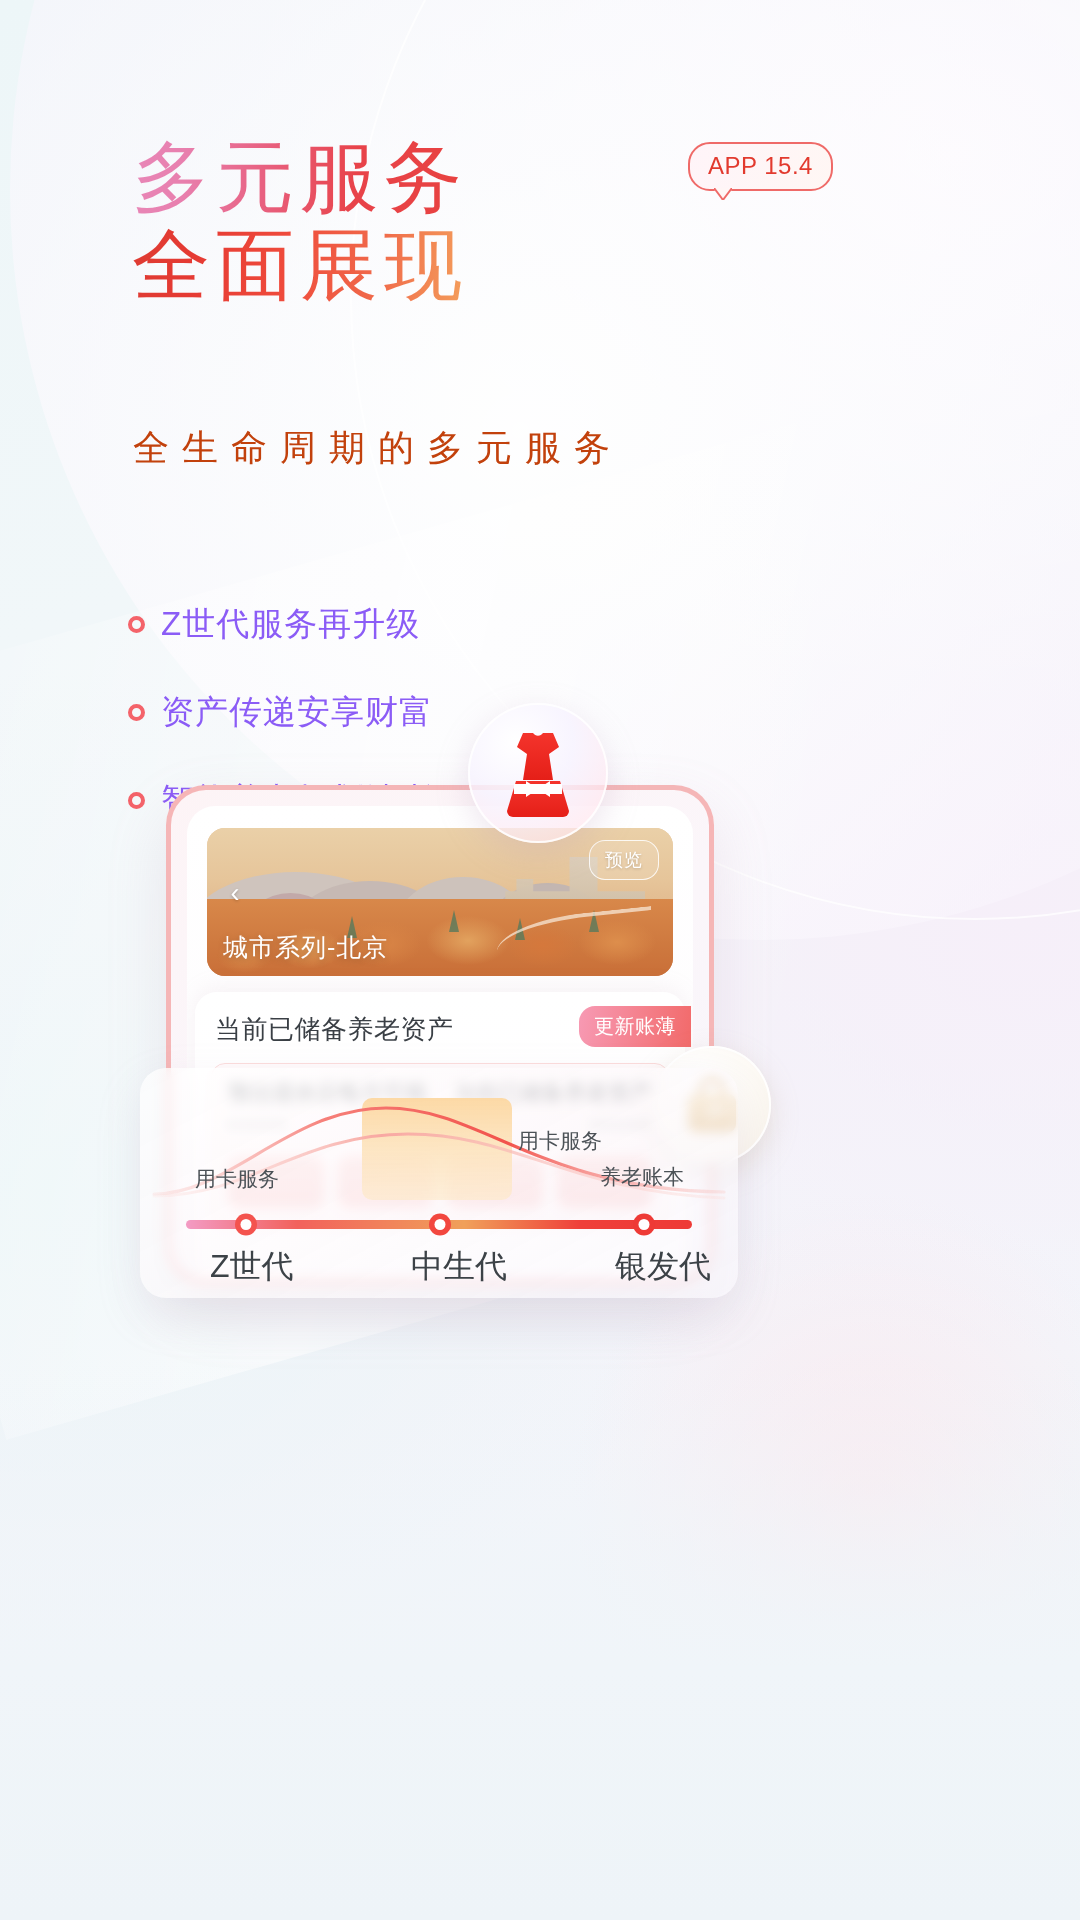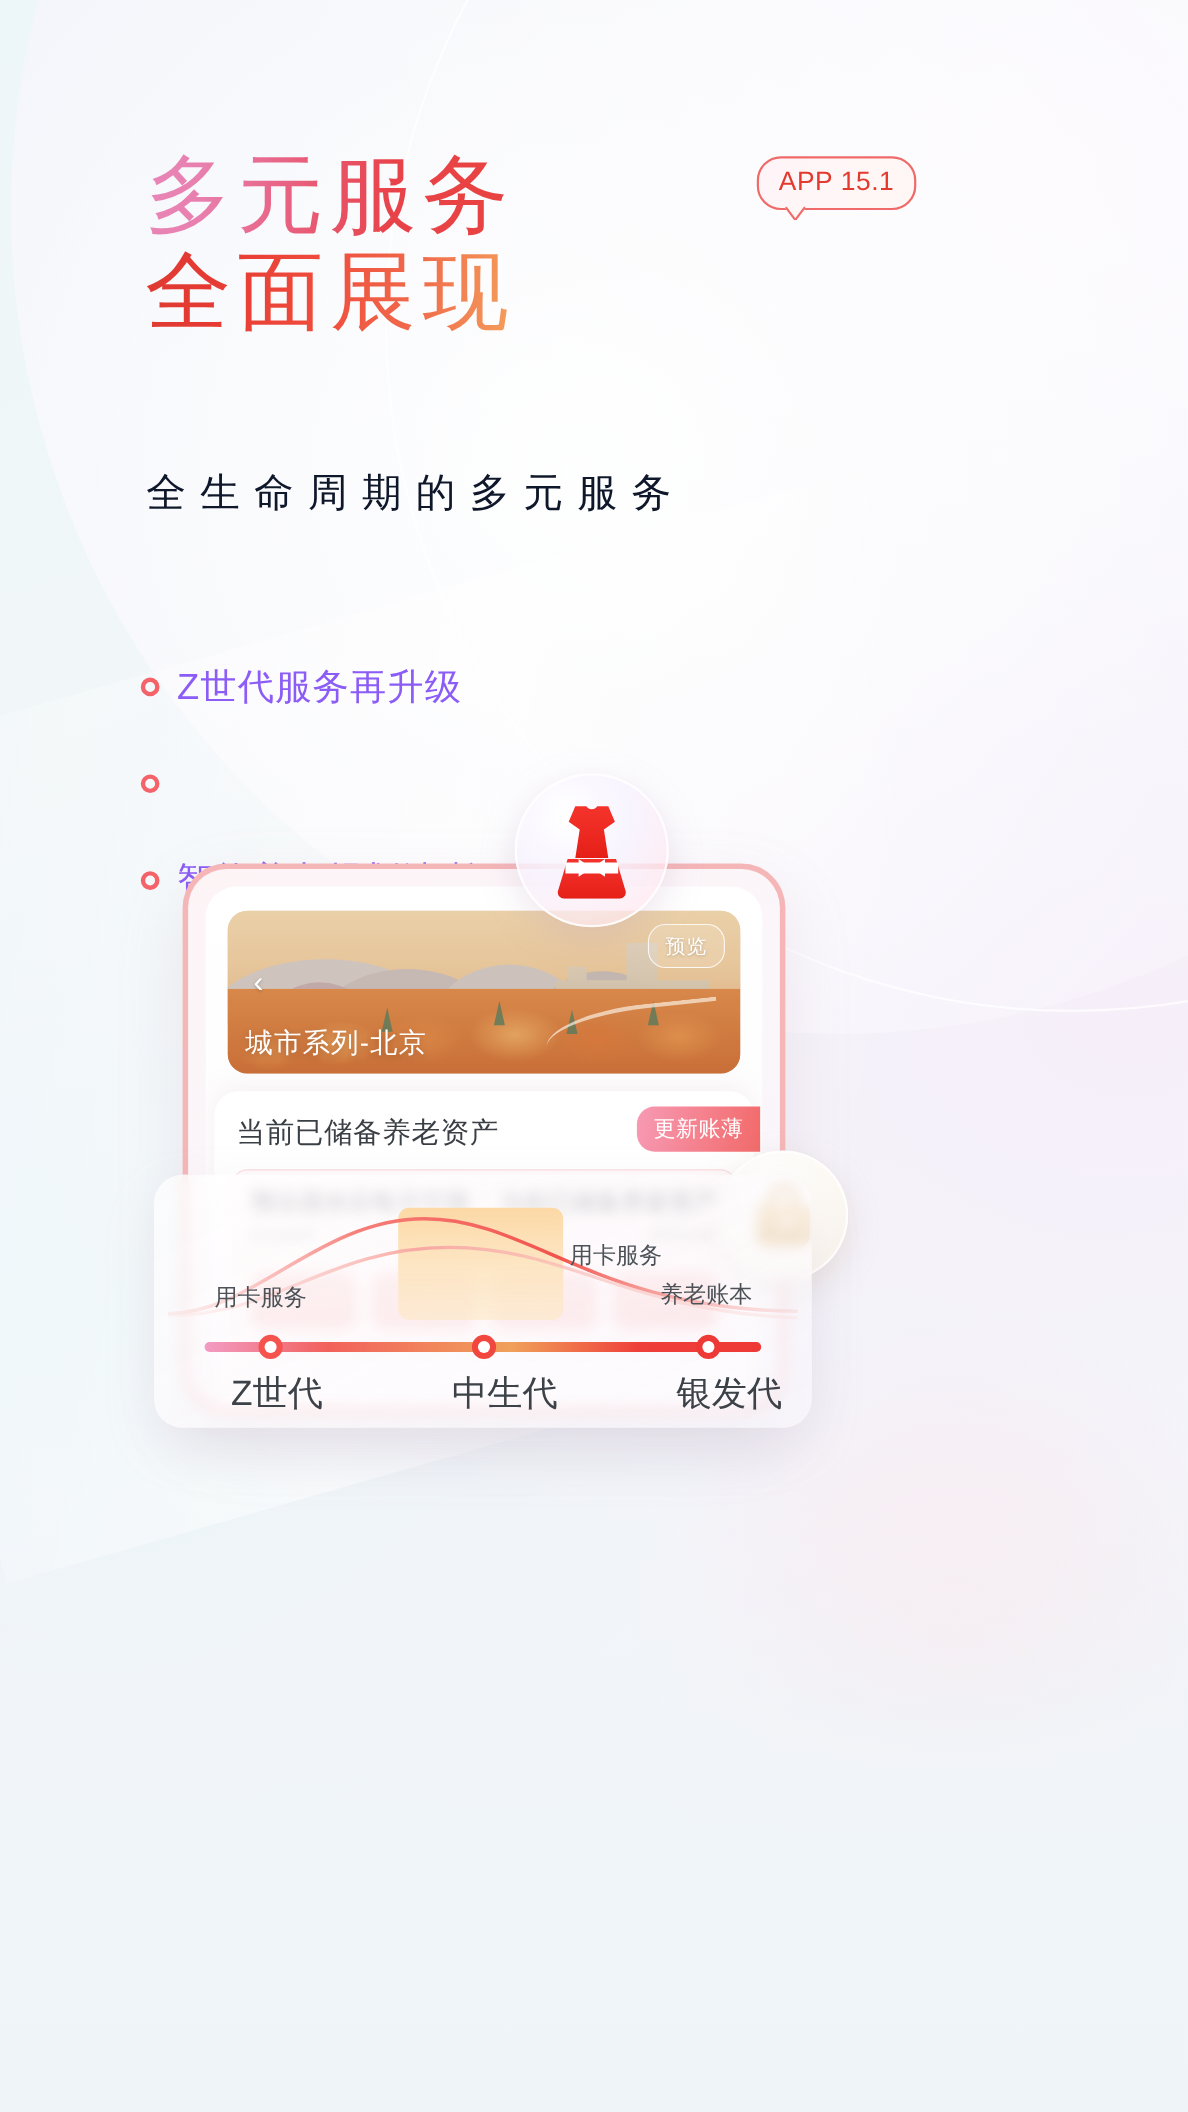--- a/index.html
+++ b/index.html
@@ -259,7 +259,7 @@
     <div class="hl-row">
       <div class="hl-line" id="hl-line-1">多元服务</div>
       <div id="app-badge">
-        <span>APP 15.1</span>
+        <span>APP 15.4</span>
         <span class="tail"></span>
       </div>
     </div>

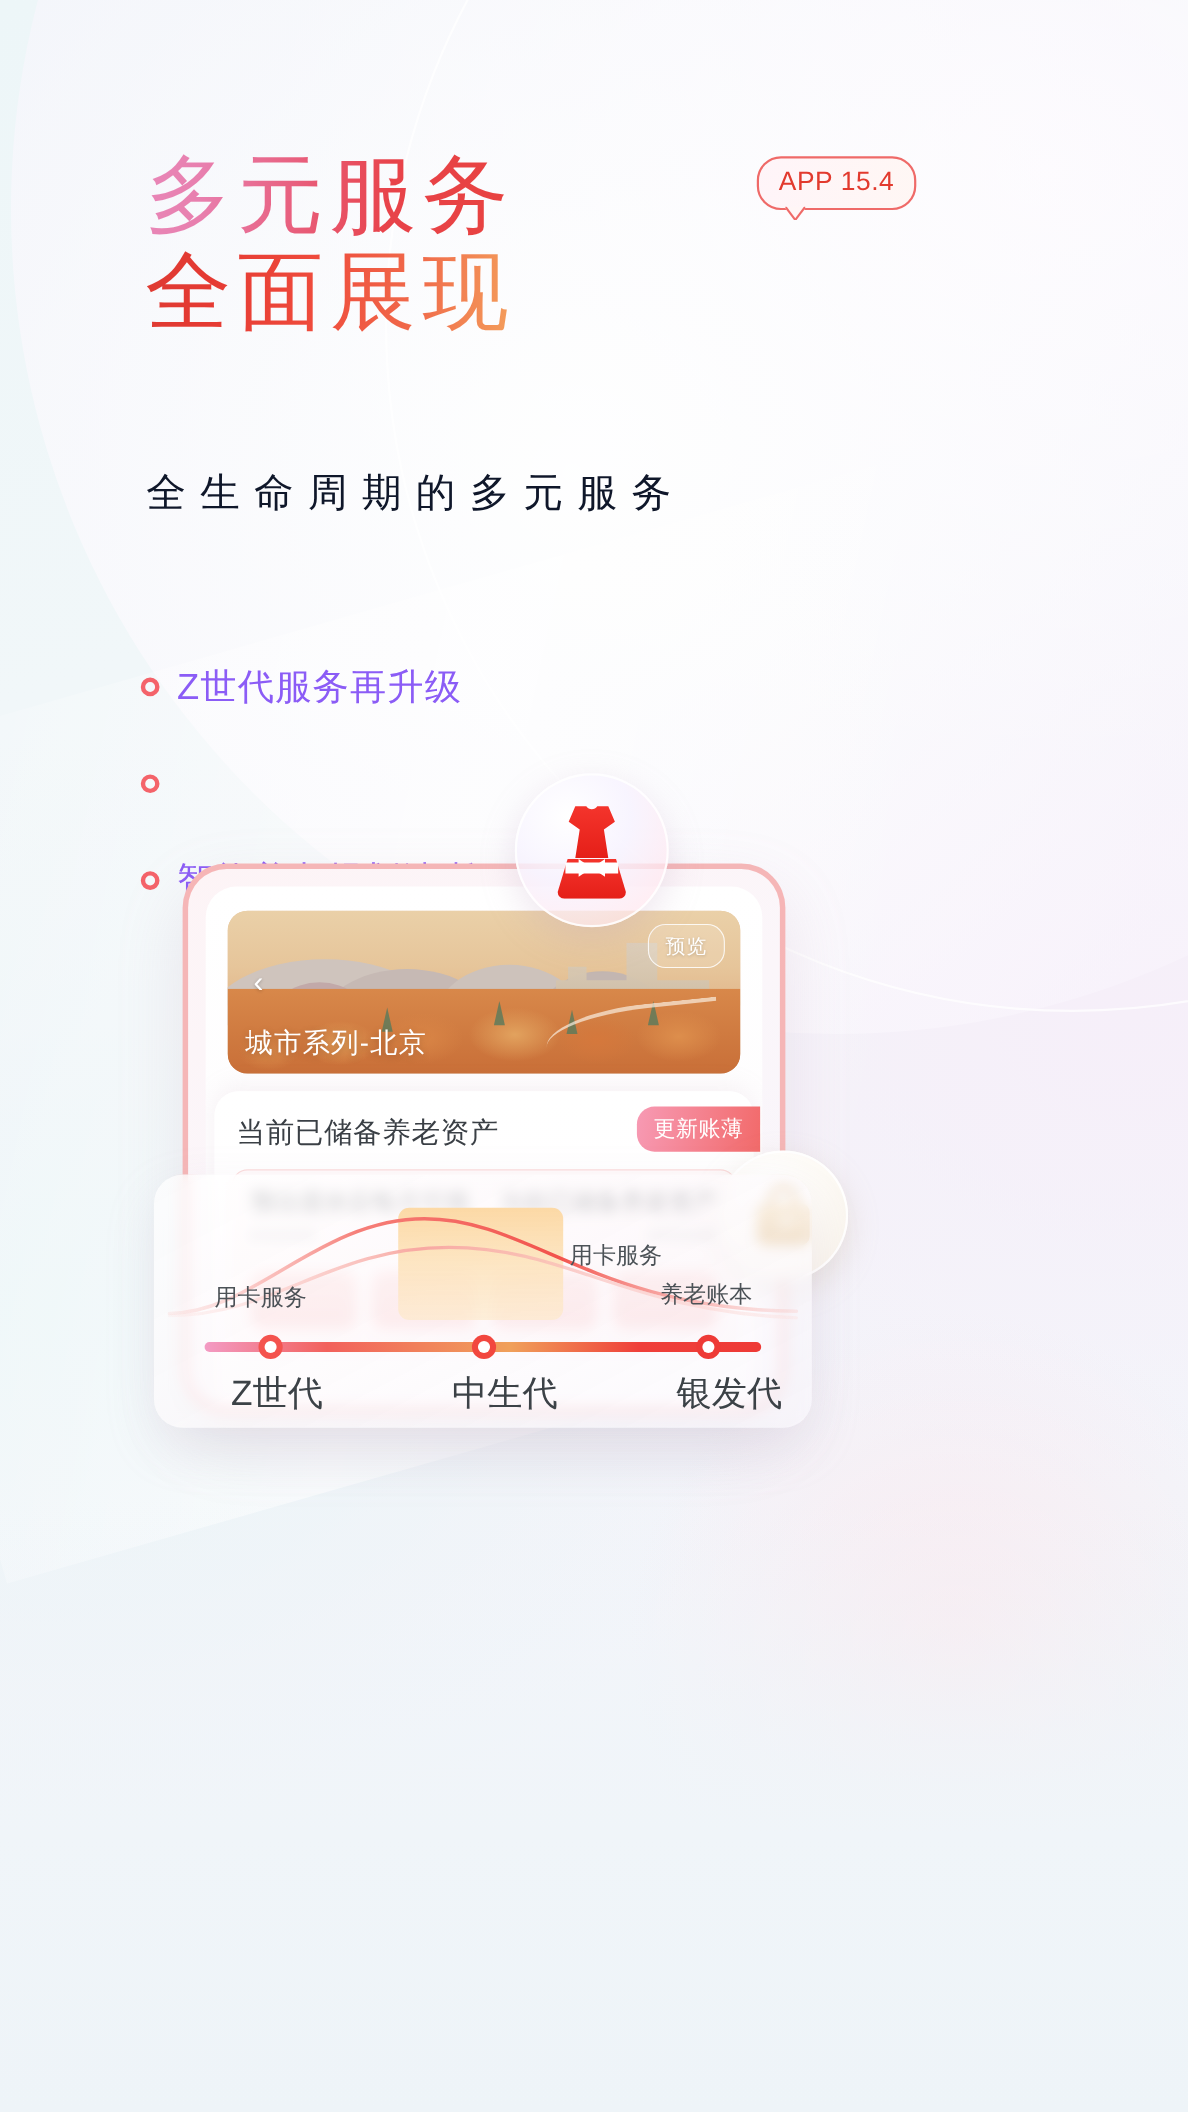--- a/index.html
+++ b/index.html
@@ -89,7 +89,7 @@
 
   #subtitle{
     position:absolute; left:133px; top:424px;
-    font-size:36px; letter-spacing:13px; color:#0f172a; white-space:nowrap;
+    font-size:36px; letter-spacing:13px; color:#c2410c; white-space:nowrap;
   }
 
   

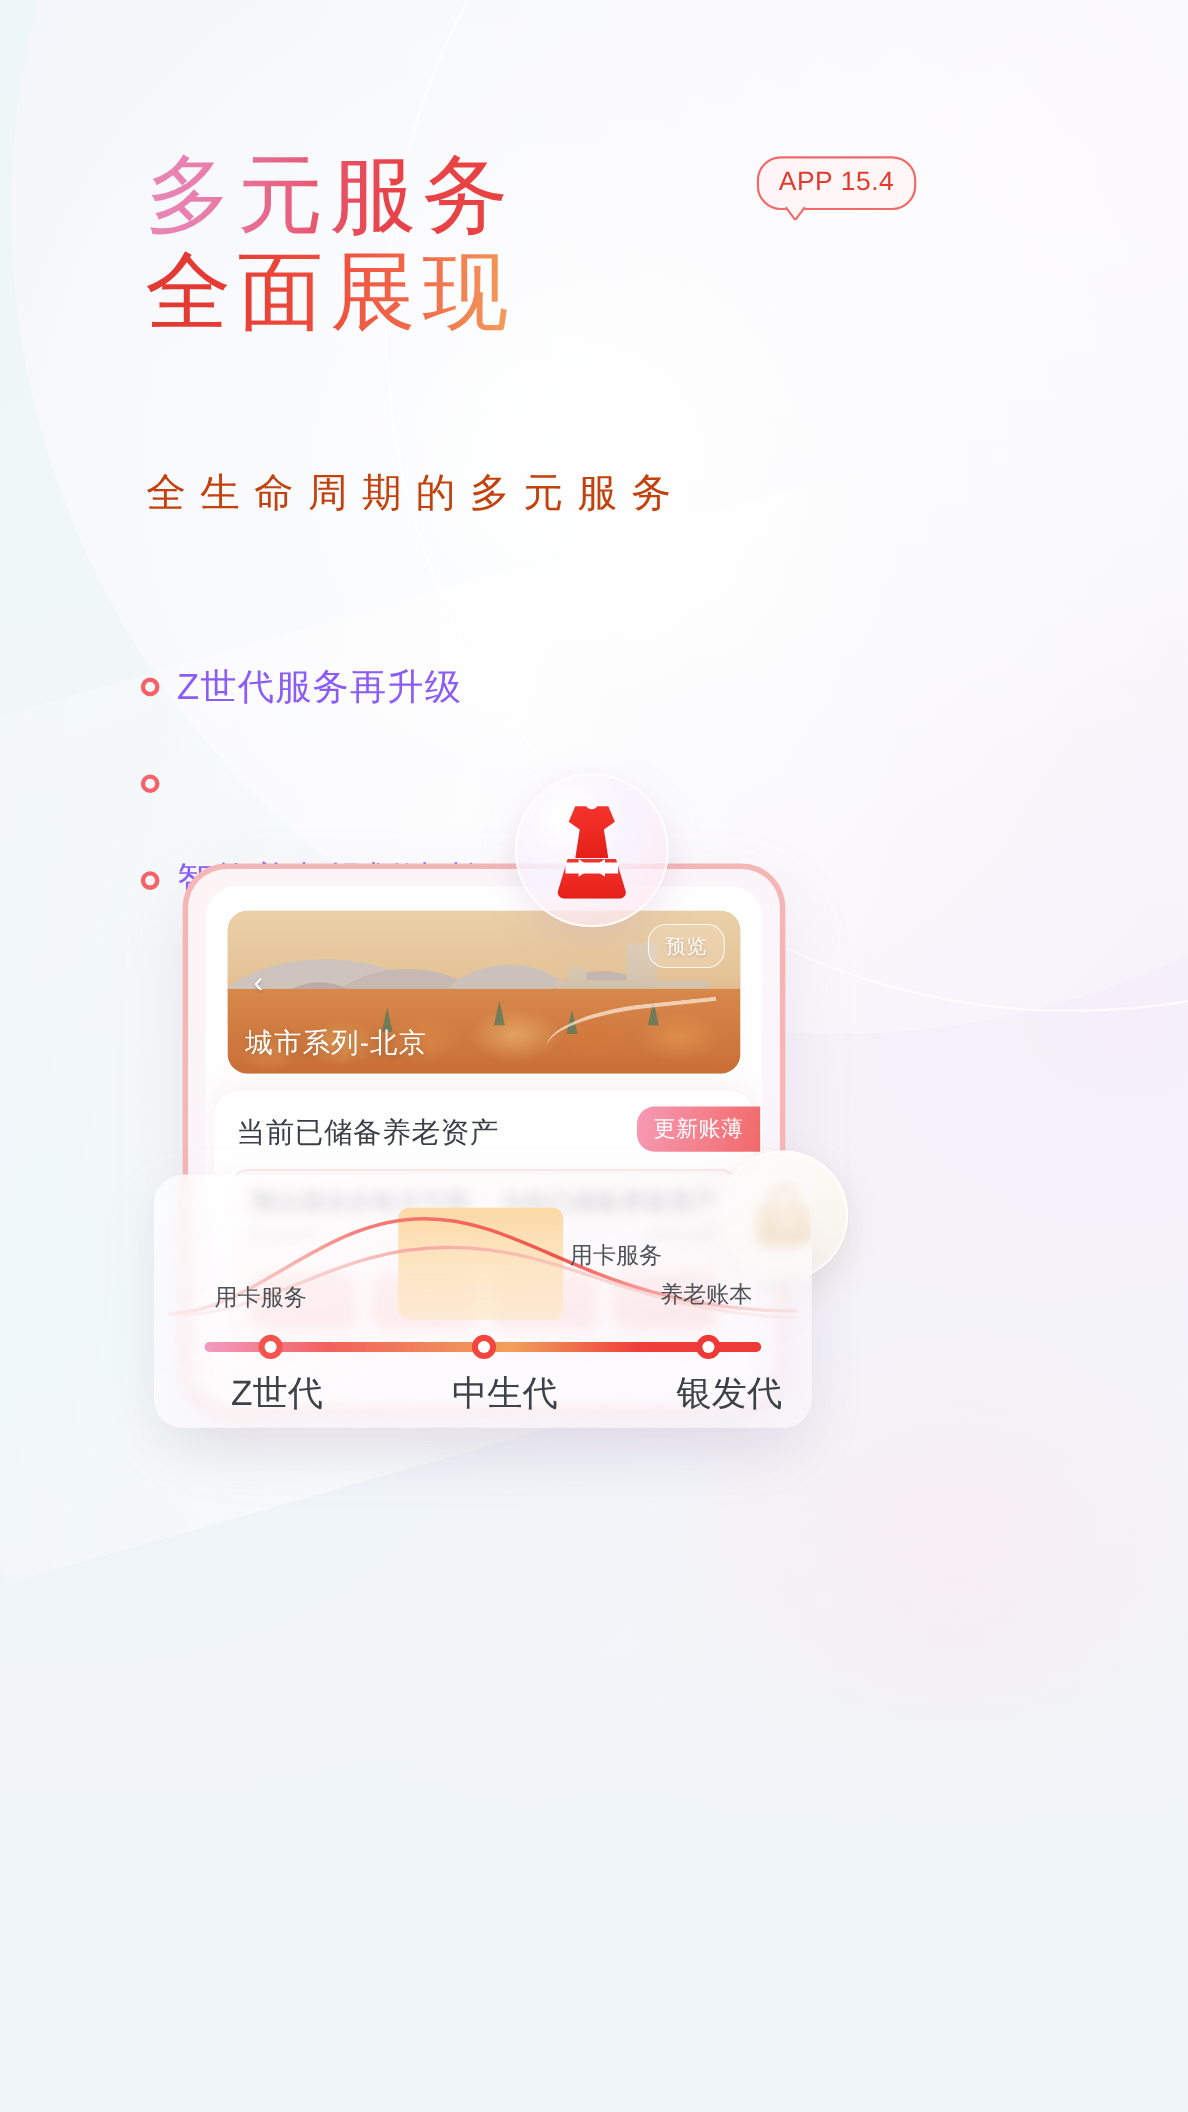--- a/index.html
+++ b/index.html
@@ -277,6 +277,7 @@
     </div>
     <div class="bullet">
       <span class="bullet-dot"></span>
+      <span class="bullet-text">资产传递安享财富</span>
     </div>
     <div class="bullet">
       <span class="bullet-dot"></span>

